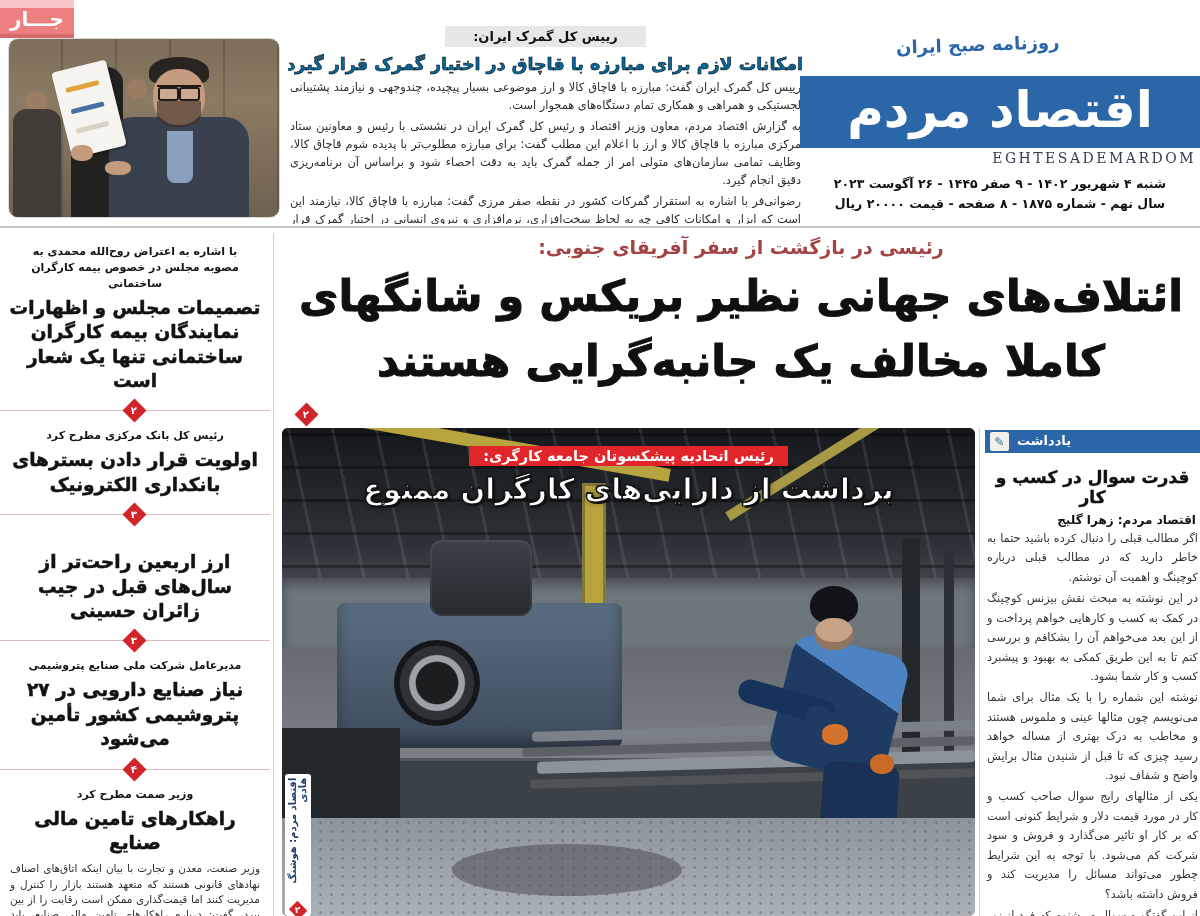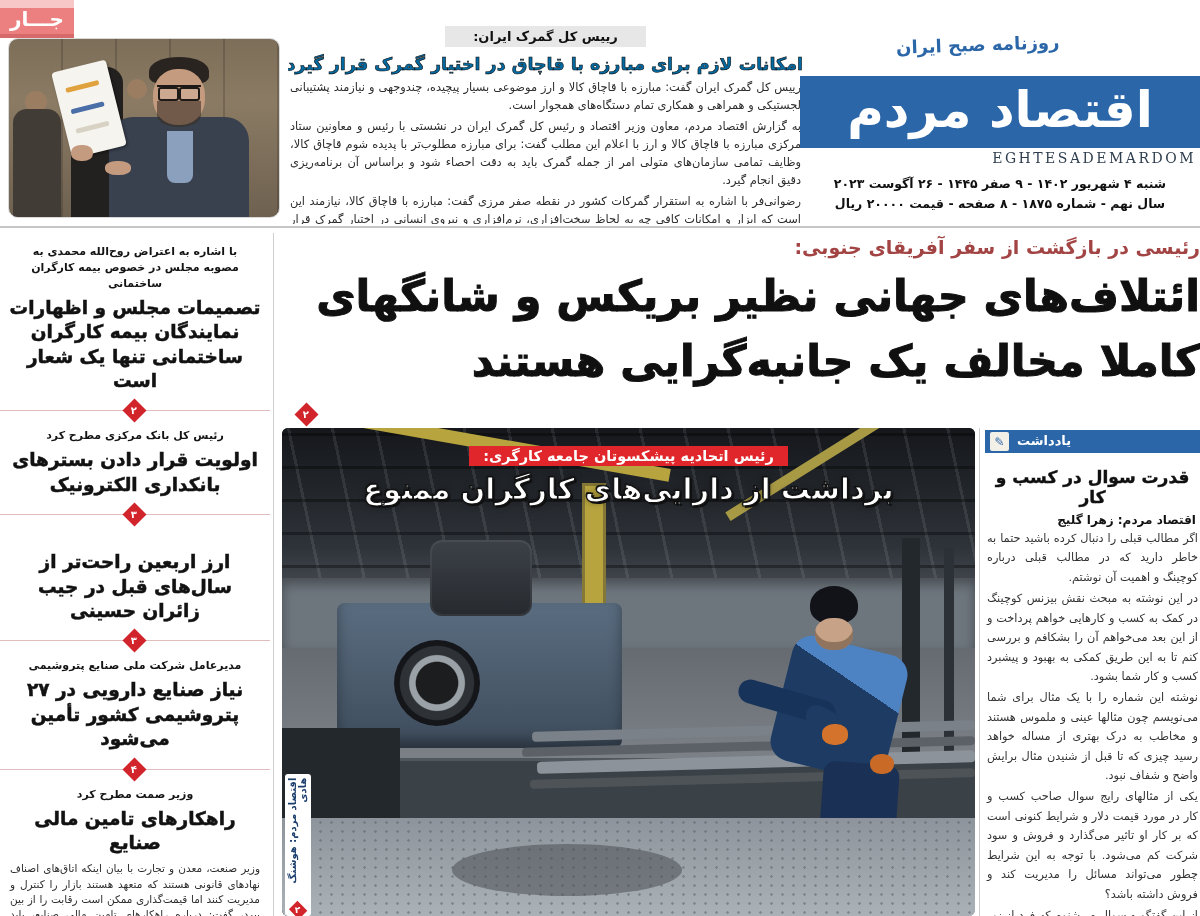--- a/index.html
+++ b/index.html
@@ -75,7 +75,7 @@
   .left-col .body{font-size:10.5px;line-height:1.45;text-align:justify;margin:6px 10px 0;color:#2e2e2e;}
 
   
-  .lead-block{position:absolute;left:282px;top:236px;width:918px;}
+  .lead-block{position:absolute;left:282px;top:236px;width:918px;text-align:center;}
   .lead-kicker{font-size:19px;font-weight:bold;color:#a34444;}
   .lead-block h1{margin:6px 0 0;font-size:43px;line-height:1.5;color:#101010;font-weight:bold;
                  -webkit-text-stroke:1px #101010;letter-spacing:-.5px;}

